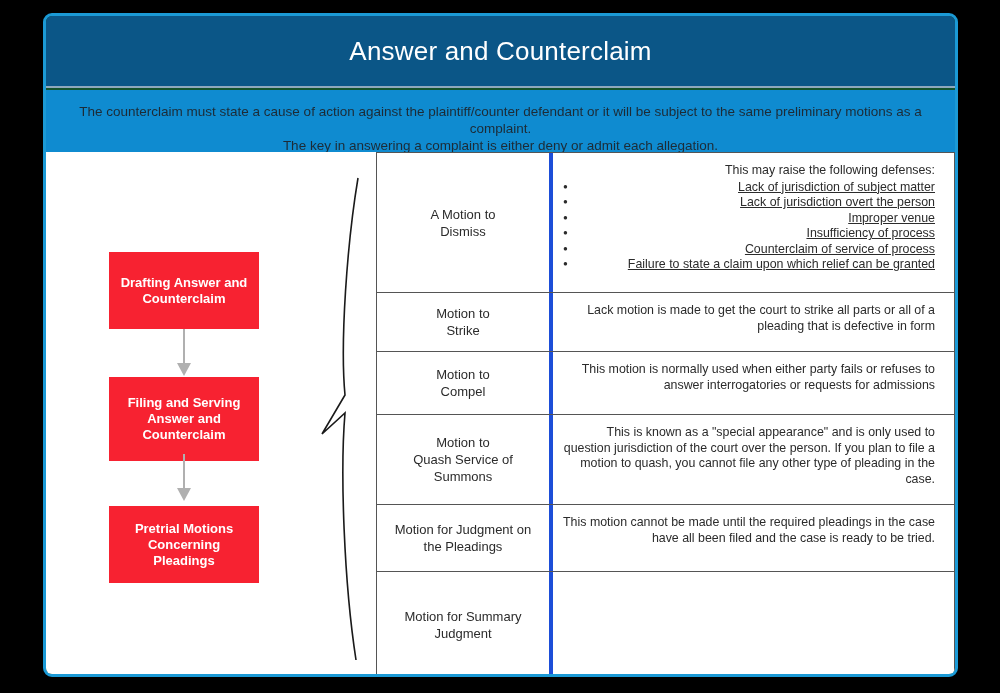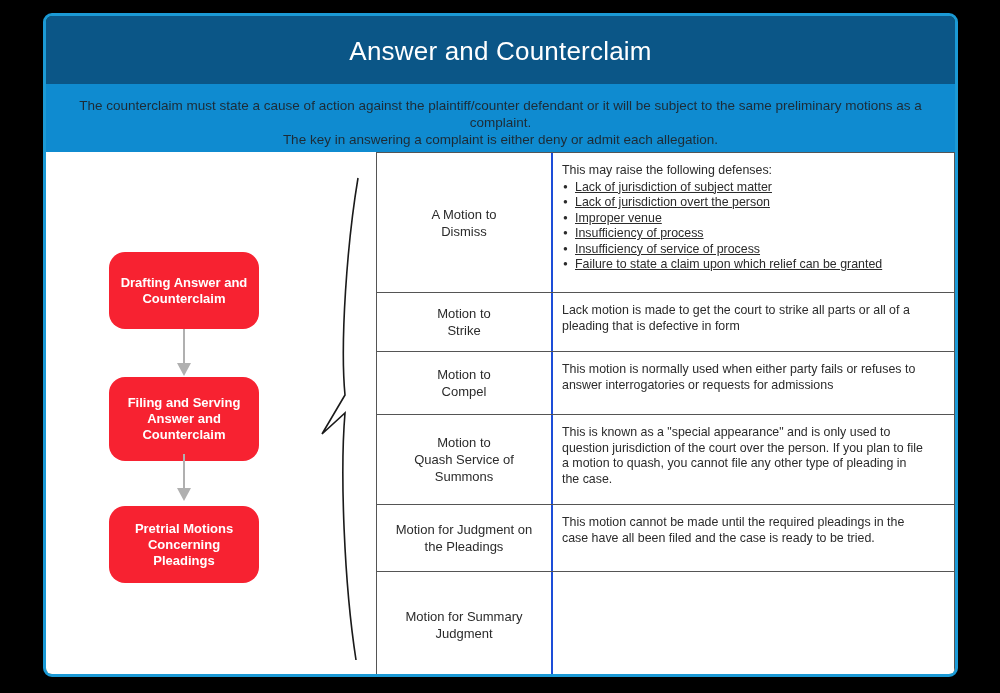--- a/index.html
+++ b/index.html
@@ -41,7 +41,7 @@
   
   .subtitle-band {
     position: absolute;
-    left: 0; top: 68px;
+    left: 0; top: 74px;
     width: 909px; height: 77px;
     background: #0f8bd0;
     display: flex; flex-direction: column;

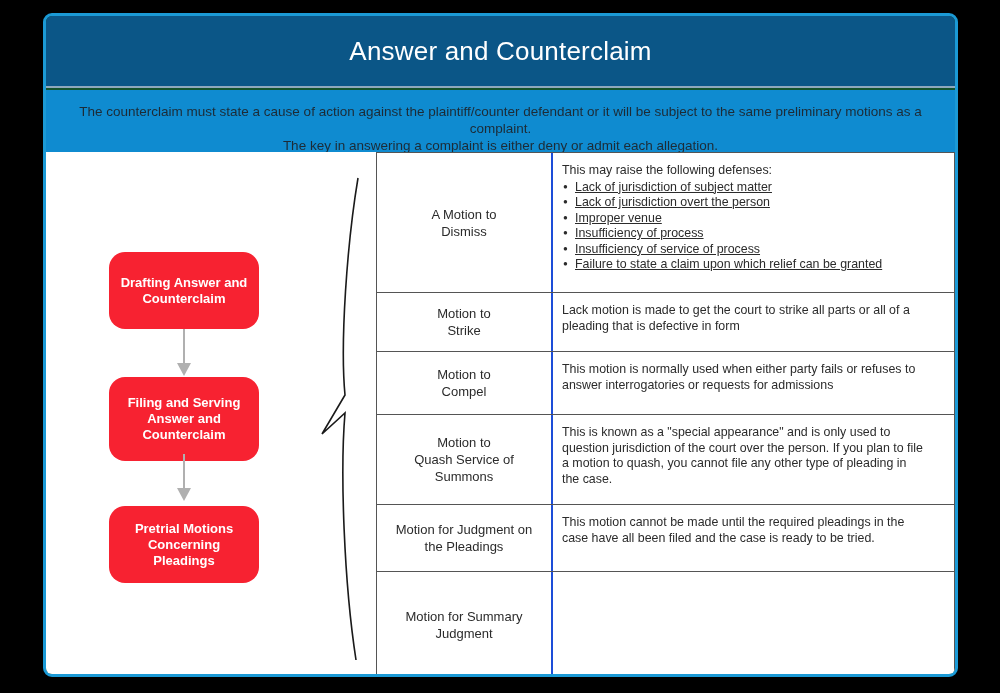--- a/index.html
+++ b/index.html
@@ -130,10 +130,11 @@
   }
   .cell-desc {
     flex: 1 1 auto;
-    padding: 10px 27px 6px 9px;
+    padding: 10px 19px 6px 9px;
     color: #2b2b2b;
     font-size: 12.4px;
     line-height: 15.5px;
+    text-align: right;
   }
   .desc-intro { margin-bottom: 1px; }
   .desc-list { list-style: none; text-decoration: underline; }

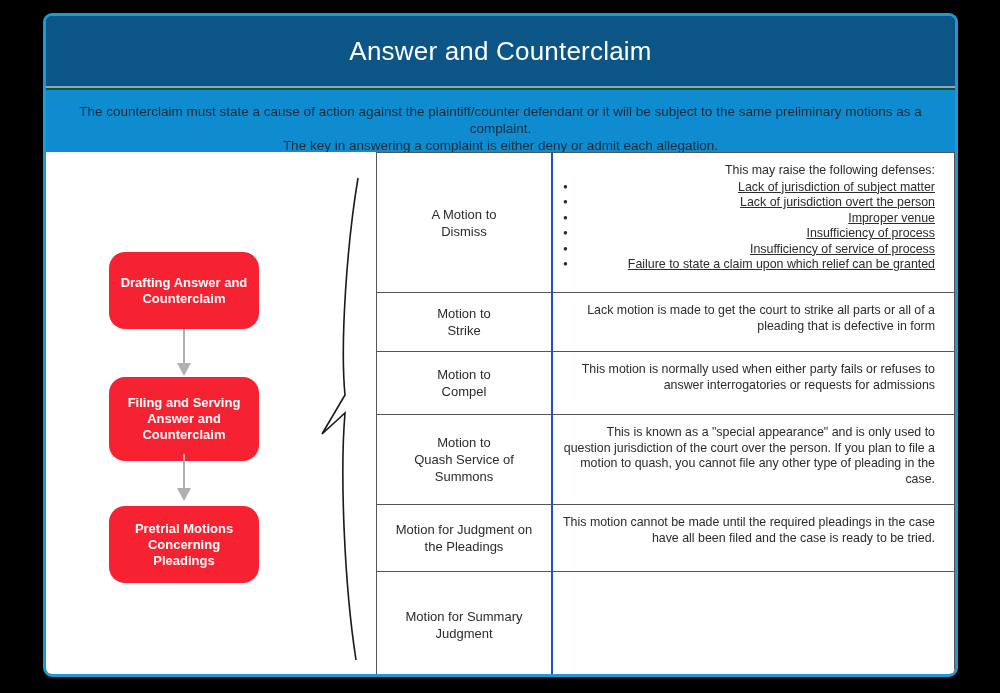--- a/index.html
+++ b/index.html
@@ -119,7 +119,7 @@
   .trow:last-child { border-bottom: none; }
   .cell-label {
     width: 176px; flex: 0 0 176px;
-    border-right: 2px solid #1d4ed8;
+    border-right: 4px solid #1d4ed8;
     display: flex; align-items: center; justify-content: center;
     text-align: center;
     color: #2b2b2b;

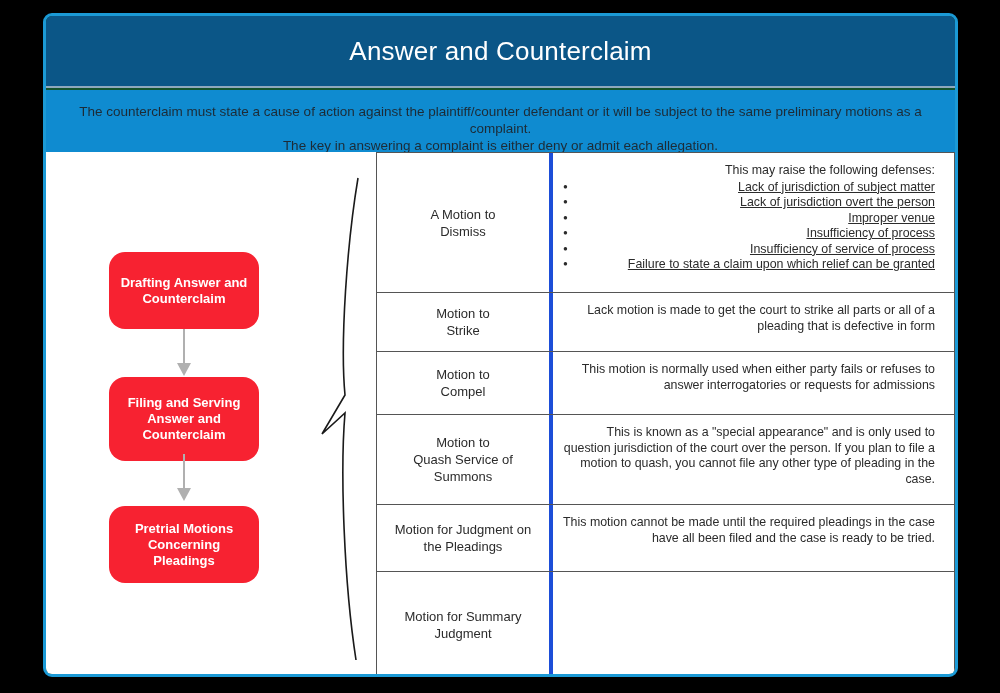--- a/index.html
+++ b/index.html
@@ -201,7 +201,7 @@
             <li>Lack of jurisdiction overt the person</li>
             <li>Improper venue</li>
             <li>Insufficiency of process</li>
-            <li>Insufficiency of service of process</li>
+            <li>Counterclaim of service of process</li>
             <li>Failure to state a claim upon which relief can be granted</li>
           </ul>
         </div>

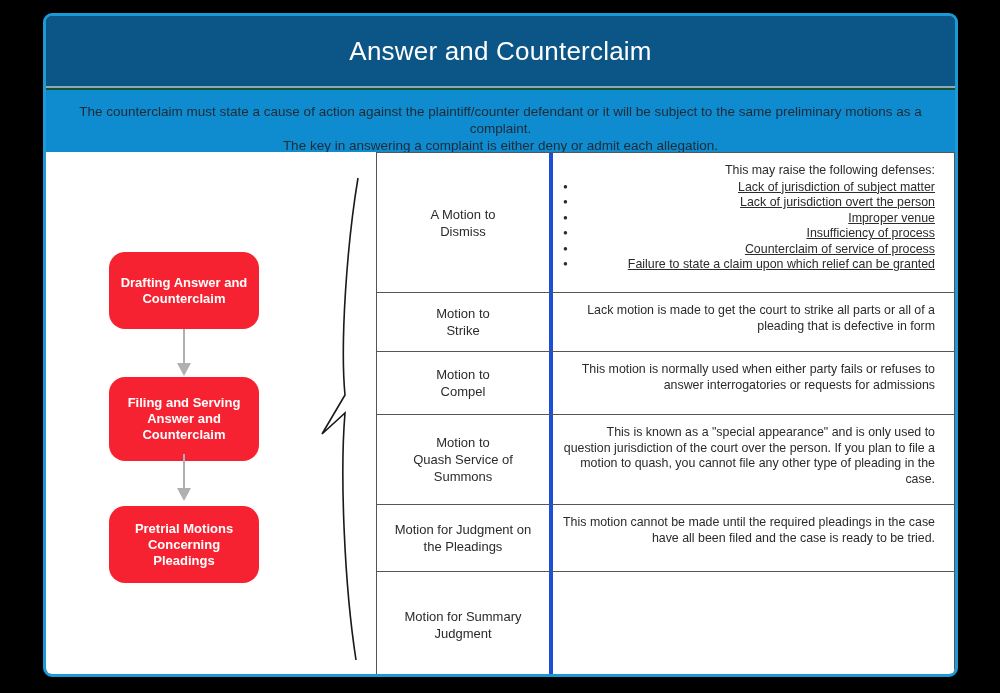--- a/index.html
+++ b/index.html
@@ -75,7 +75,7 @@
     left: 63px;
     width: 150px;
     background: #f72231;
-    border-radius: 16px;
+    border-radius: 0;
     display: flex; align-items: center; justify-content: center;
     text-align: center;
     color: #ffffff;

